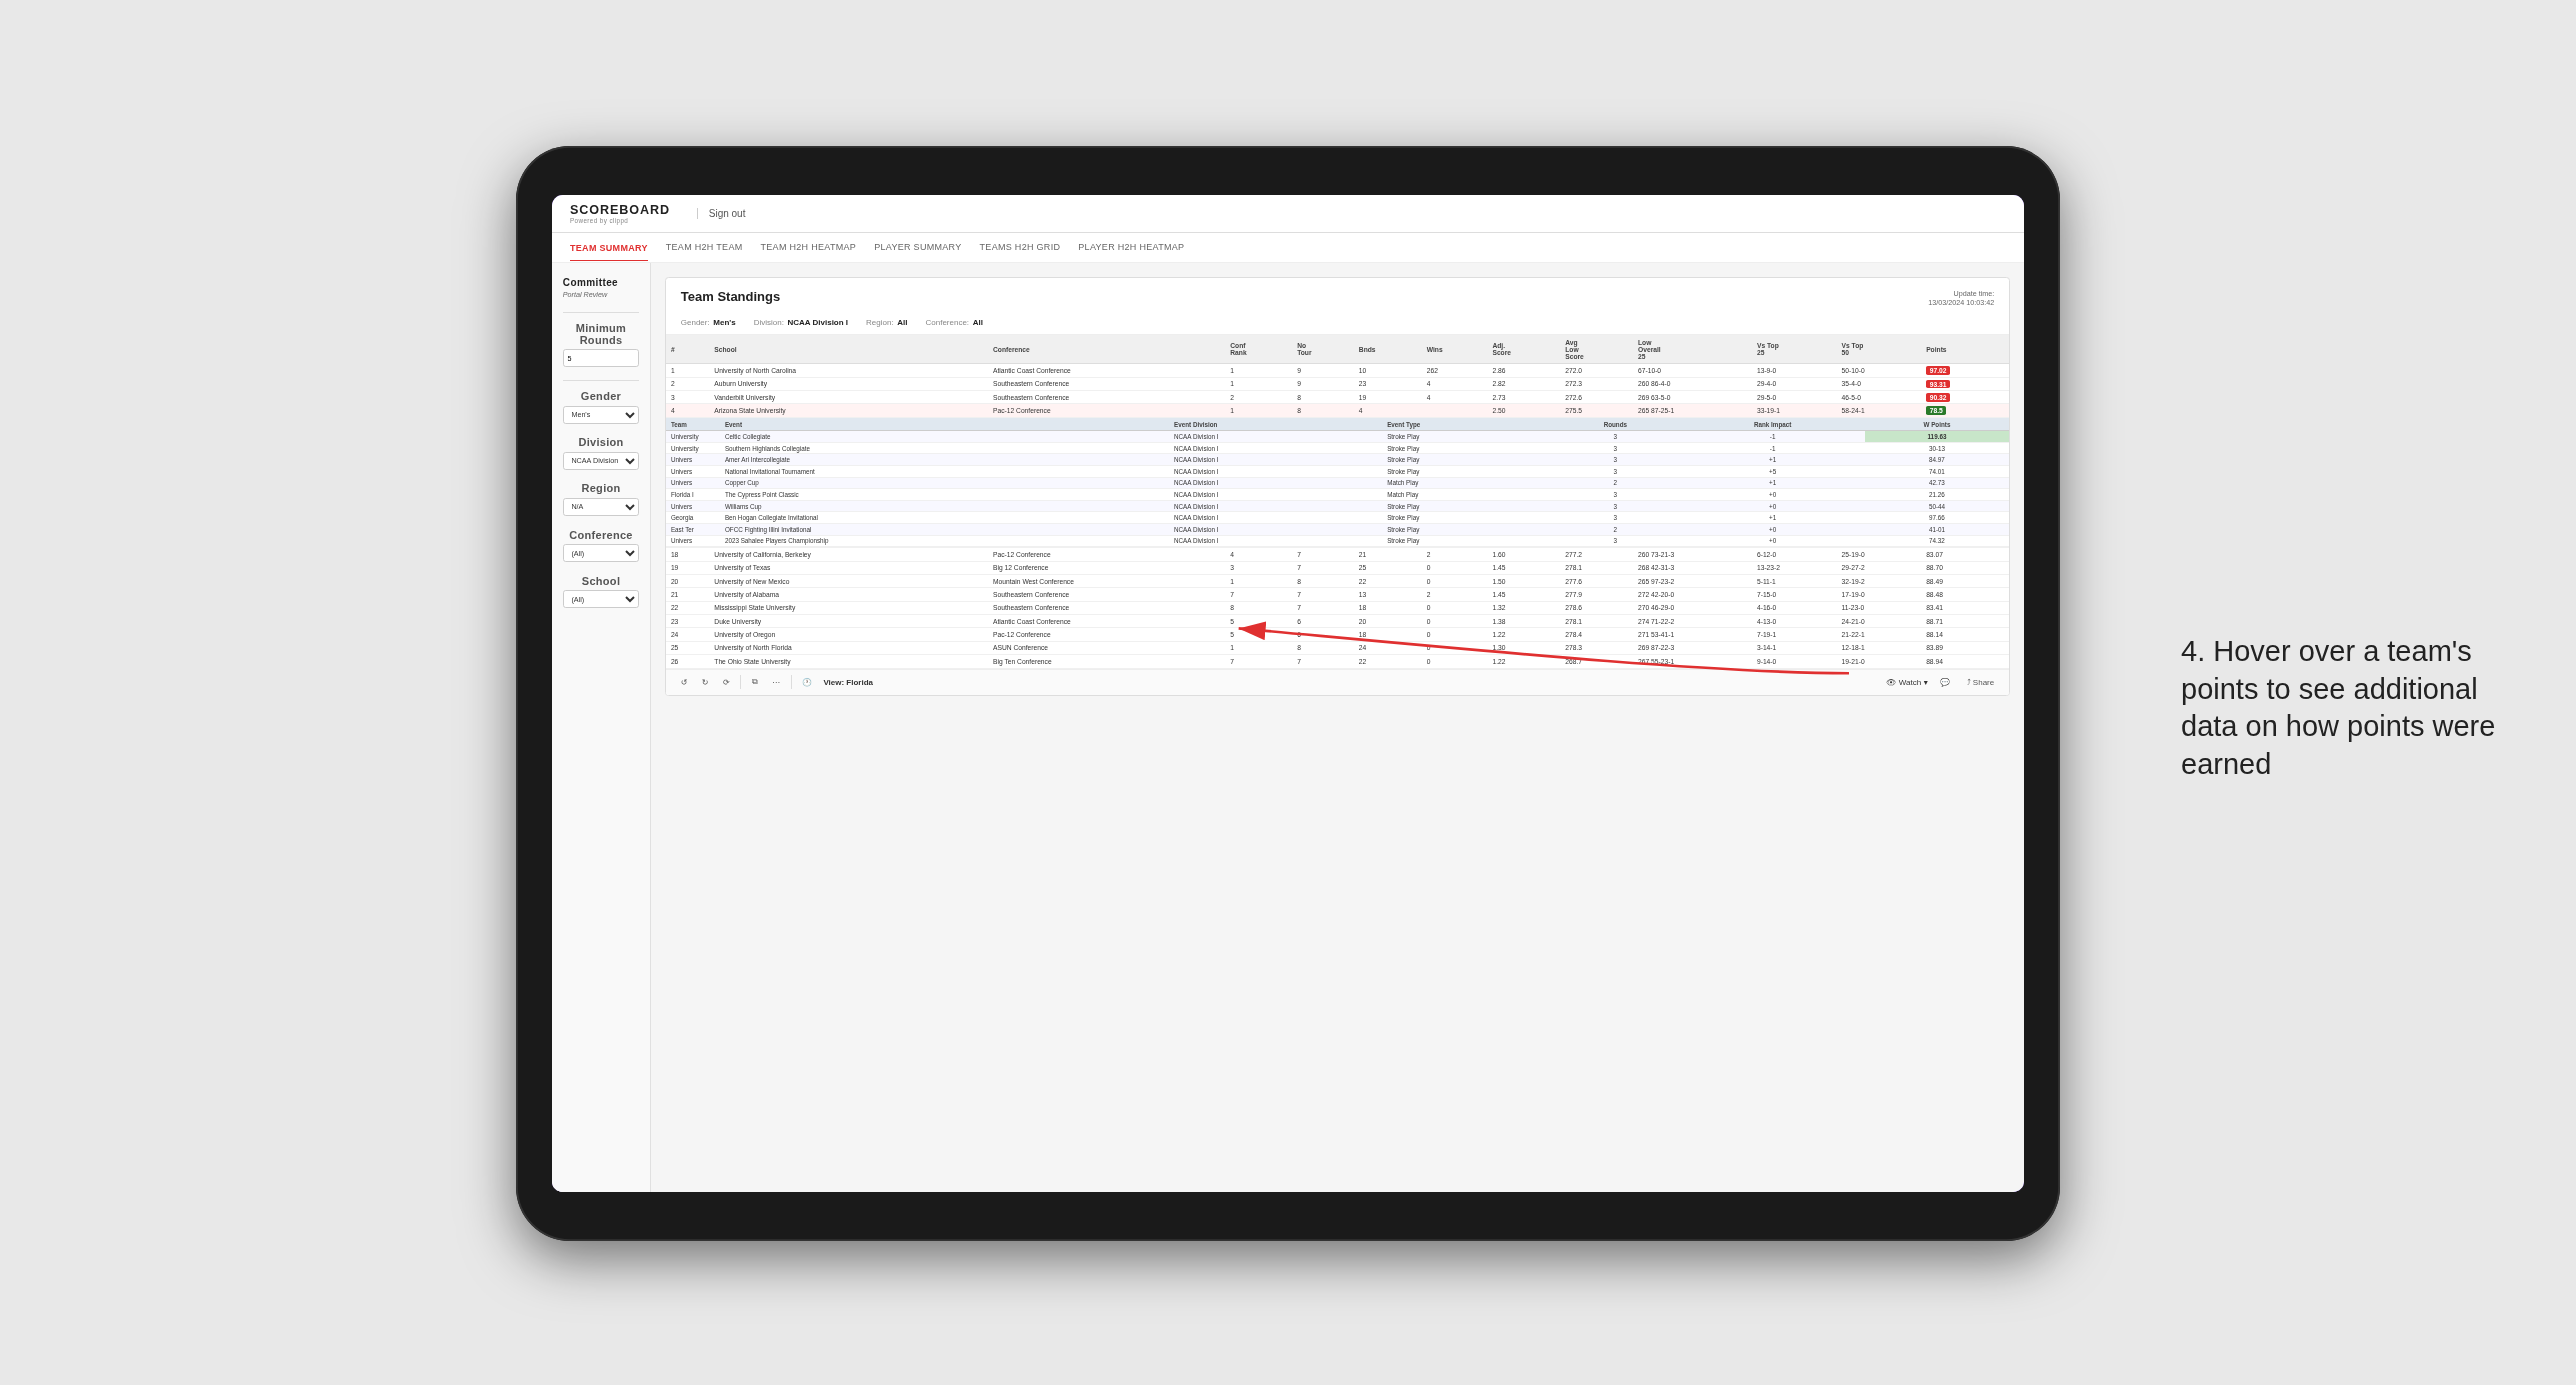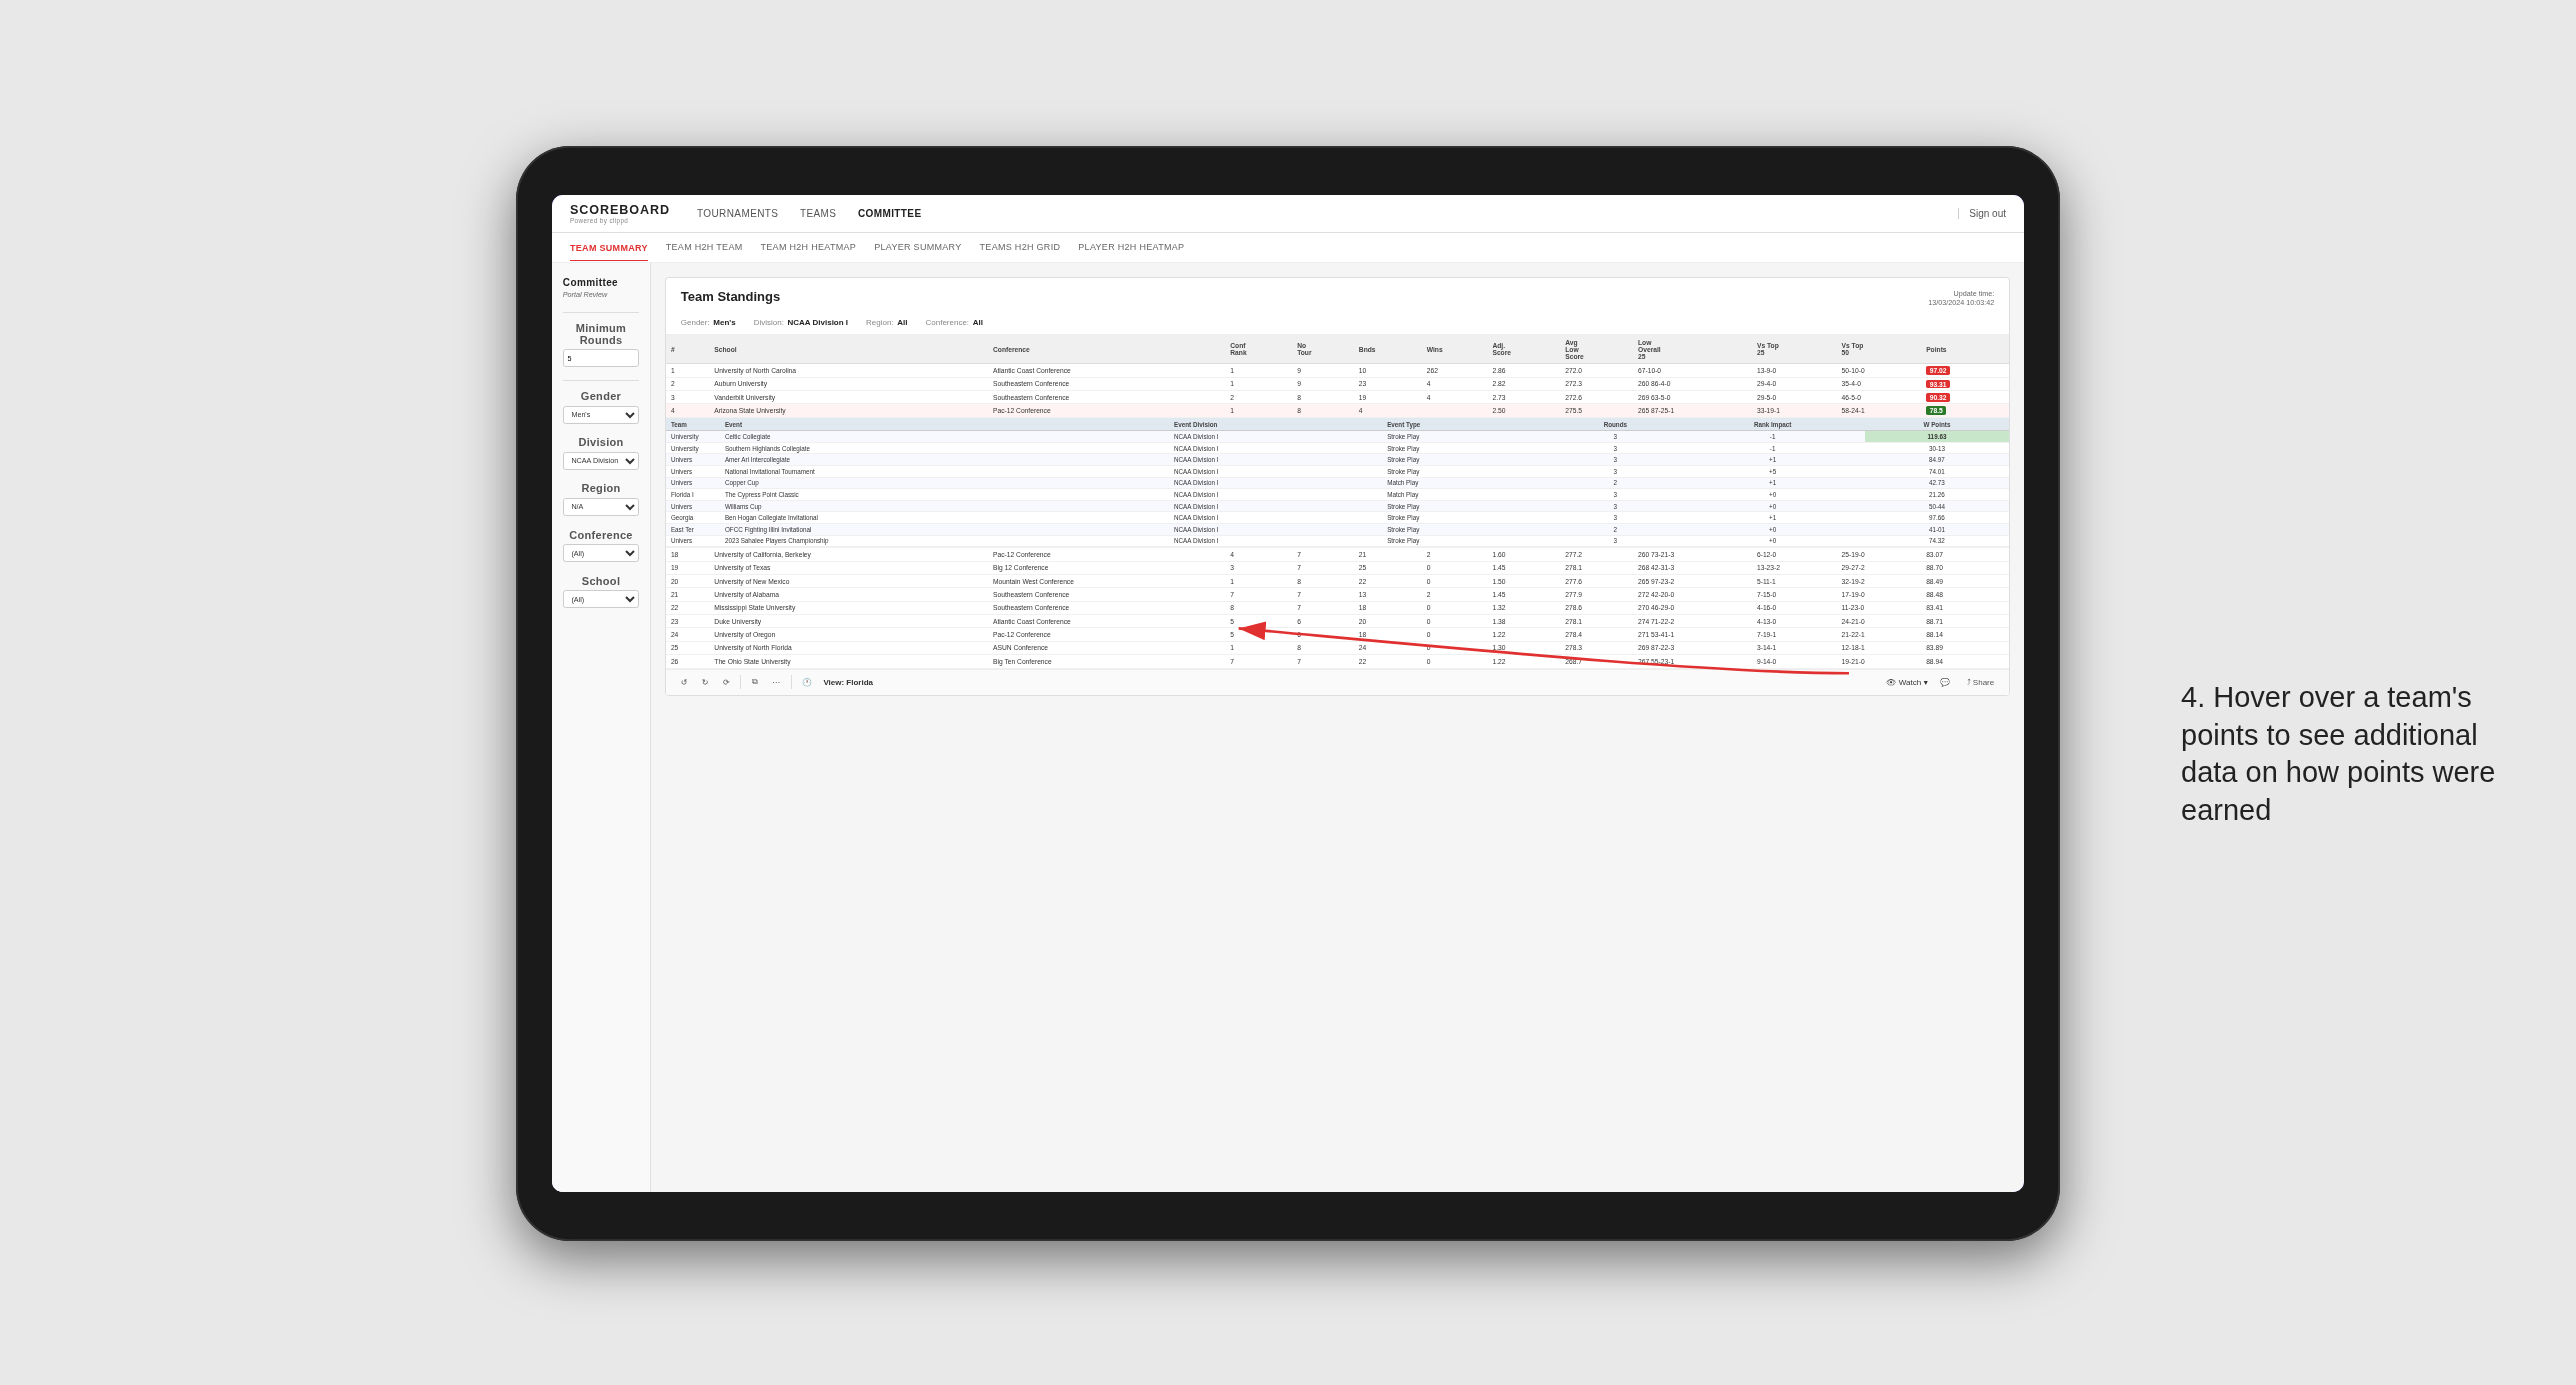--- a/index.html
+++ b/index.html
@@ -386,11 +386,6 @@
       <div class="logo-area">
         <span class="logo-text">SCOREBOARD</span>
         <span class="logo-sub">Powered by clippd</span>
-      </div>
-      <div class="nav-links">
-        <a class="nav-link">TOURNAMENTS</a>
-        <a class="nav-link">TEAMS</a>
-        <a class="nav-link active">COMMITTEE</a>
       </div>
       <span class="sign-out">Sign out</span>
     </div>

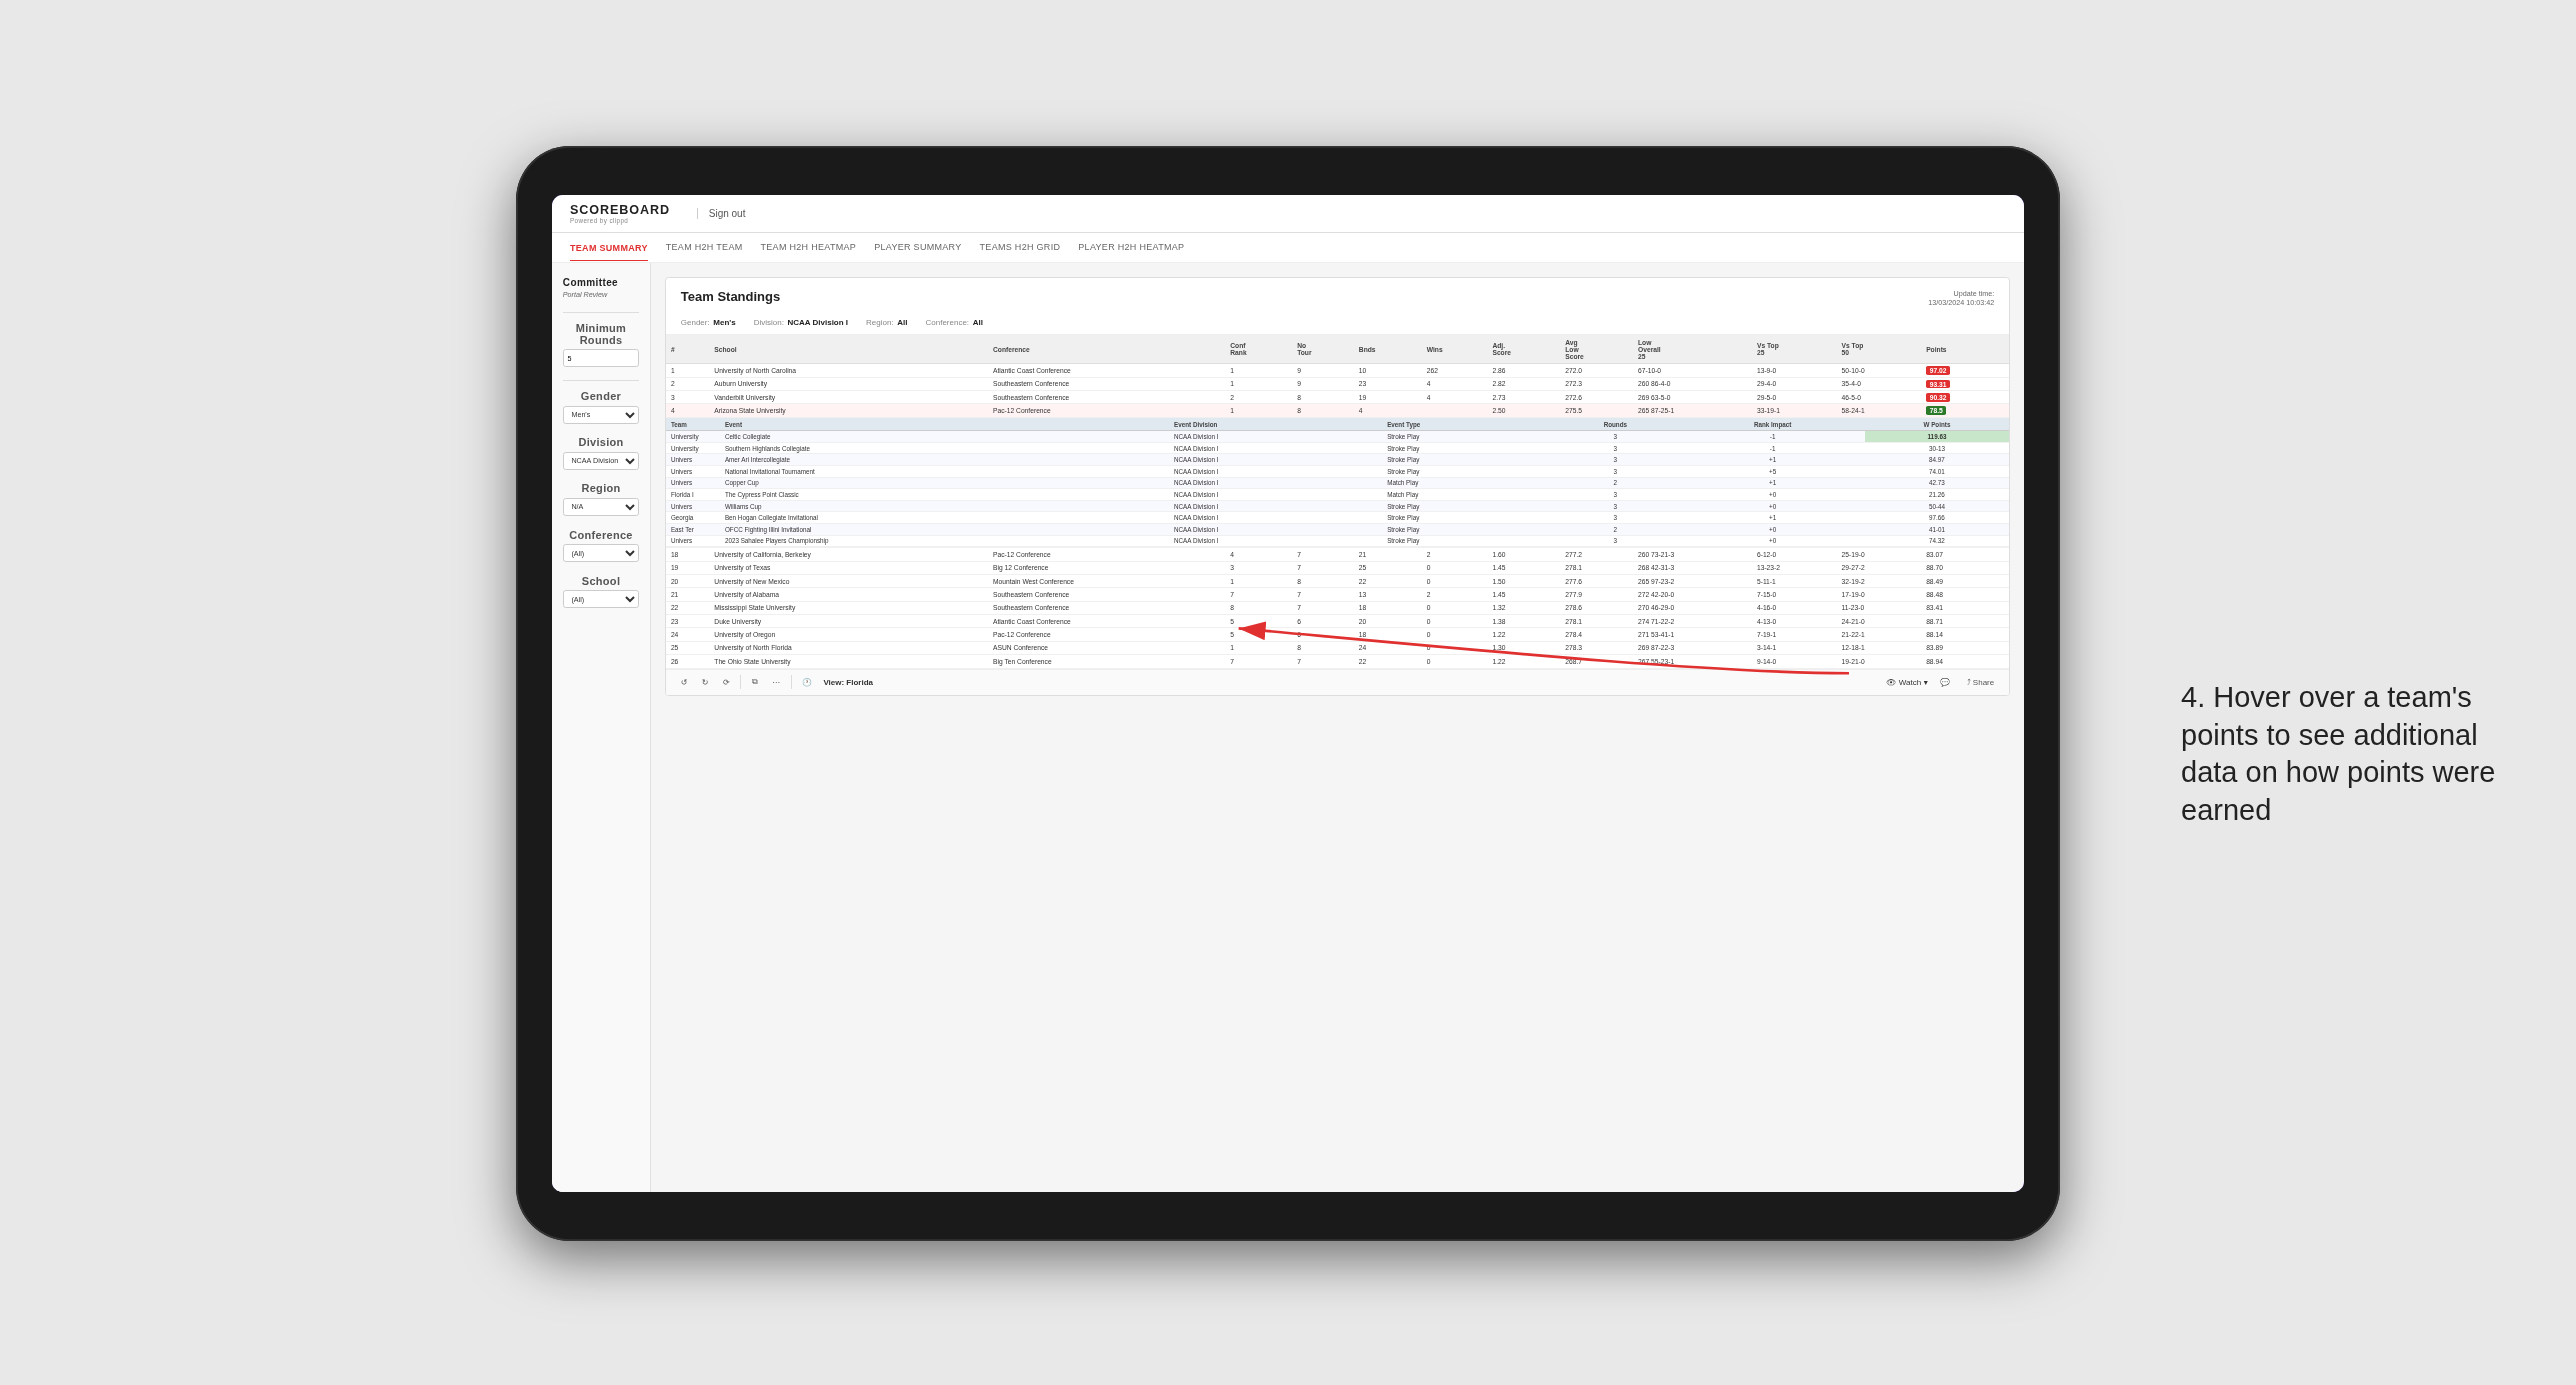--- a/index.html
+++ b/index.html
@@ -361,7 +361,6 @@
       display: flex;
       flex-direction: column;
       gap: 10.8px;
-      margin-top: 46px;
     }
 
     .annotation-text {

